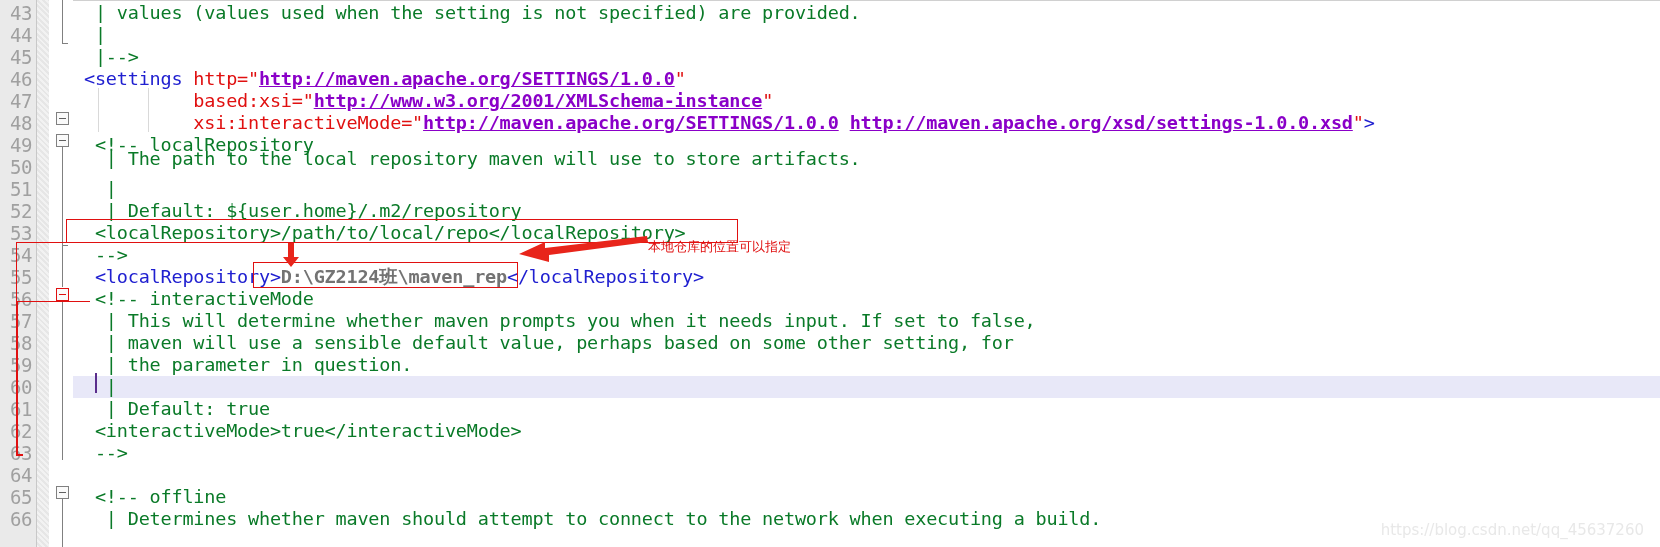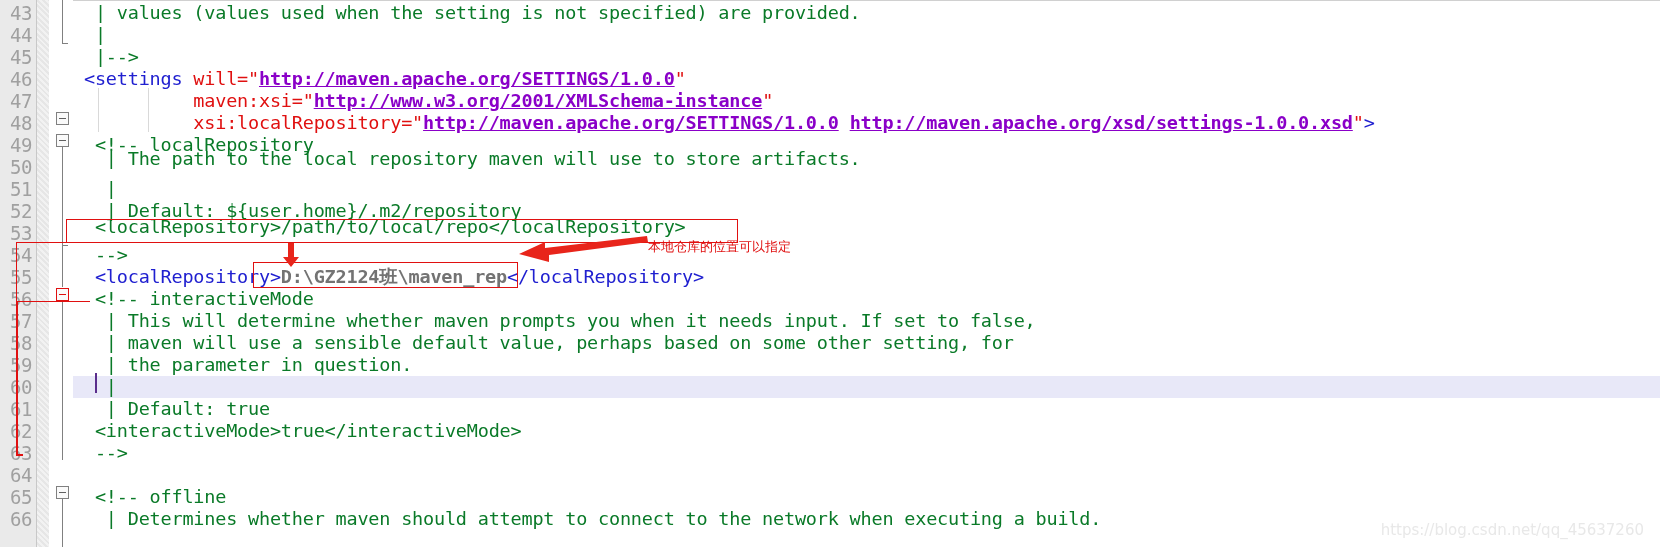--- a/index.html
+++ b/index.html
@@ -258,7 +258,7 @@
       <div class="line" style="top: 2px;"><span class="c-comment">  | values (values used when the setting is not specified) are provided.</span></div>
       <div class="line" style="top: 24px;"><span class="c-comment">  |</span></div>
       <div class="line" style="top: 46px;"><span class="c-comment">  |--&gt;</span></div>
-      <div class="line" style="top: 68px;"><span class="c-tag"> &lt;settings </span><span class="c-attr">will=</span><span class="c-quote">"</span><span class="c-url">http://maven.apache.org/SETTINGS/1.0.0</span><span class="c-quote">"</span></div>
+      <div class="line" style="top: 68px;"><span class="c-tag"> &lt;settings </span><span class="c-attr">http=</span><span class="c-quote">"</span><span class="c-url">http://maven.apache.org/SETTINGS/1.0.0</span><span class="c-quote">"</span></div>
       <div class="line" style="top: 90px;"><span class="c-plain">           </span><span class="c-attr">maven:xsi=</span><span class="c-quote">"</span><span class="c-url">http://www.w3.org/2001/XMLSchema-instance</span><span class="c-quote">"</span></div>
       <div class="line" style="top: 112px;"><span class="c-plain">           </span><span class="c-attr">xsi:localRepository=</span><span class="c-quote">"</span><span class="c-url">http://maven.apache.org/SETTINGS/1.0.0</span><span class="c-plain"> </span><span class="c-url">http://maven.apache.org/xsd/settings-1.0.0.xsd</span><span class="c-quote">"</span><span class="c-tag">&gt;</span></div>
       <div class="line" style="top: 134px;"><span class="c-comment">  &lt;!-- localRepository</span></div>

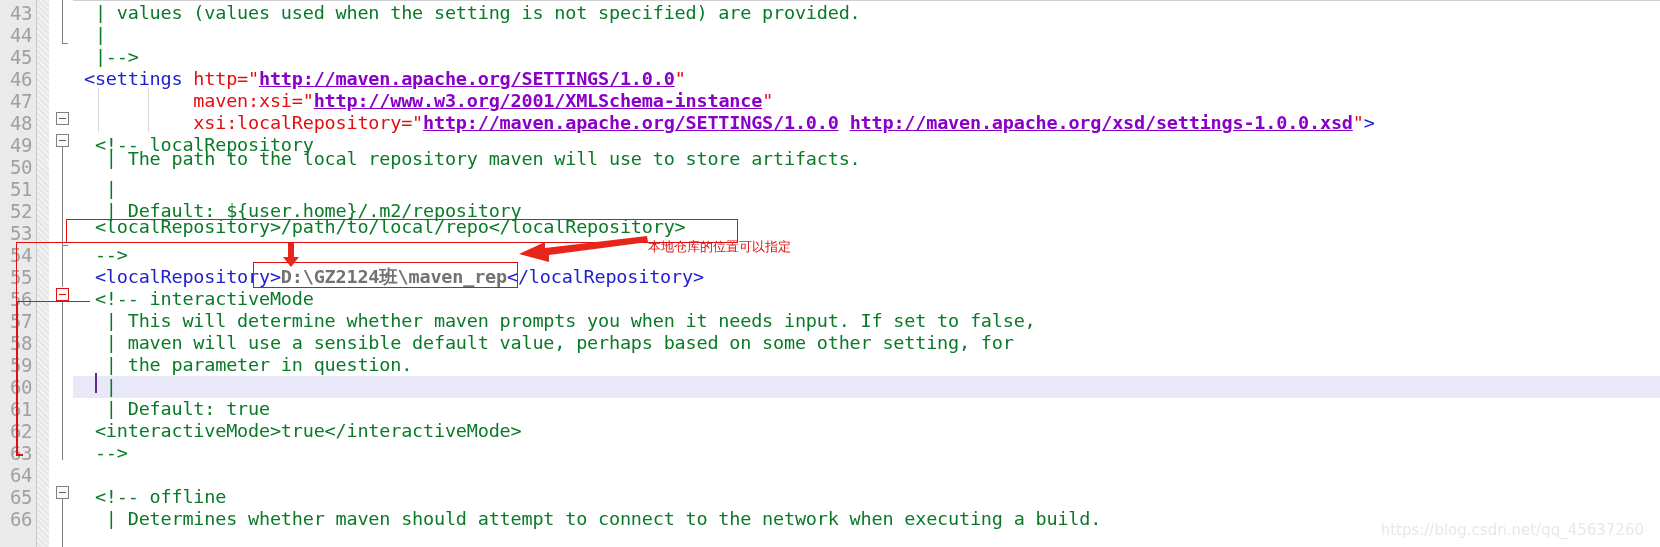--- a/index.html
+++ b/index.html
@@ -259,7 +259,7 @@
       <div class="line" style="top: 24px;"><span class="c-comment">  |</span></div>
       <div class="line" style="top: 46px;"><span class="c-comment">  |--&gt;</span></div>
       <div class="line" style="top: 68px;"><span class="c-tag"> &lt;settings </span><span class="c-attr">http=</span><span class="c-quote">"</span><span class="c-url">http://maven.apache.org/SETTINGS/1.0.0</span><span class="c-quote">"</span></div>
-      <div class="line" style="top: 90px;"><span class="c-plain">           </span><span class="c-attr">maven:xsi=</span><span class="c-quote">"</span><span class="c-url">http://www.w3.org/2001/XMLSchema-instance</span><span class="c-quote">"</span></div>
+      <div class="line" style="top: 90px;"><span class="c-plain">           </span><span class="c-attr">based:xsi=</span><span class="c-quote">"</span><span class="c-url">http://www.w3.org/2001/XMLSchema-instance</span><span class="c-quote">"</span></div>
       <div class="line" style="top: 112px;"><span class="c-plain">           </span><span class="c-attr">xsi:localRepository=</span><span class="c-quote">"</span><span class="c-url">http://maven.apache.org/SETTINGS/1.0.0</span><span class="c-plain"> </span><span class="c-url">http://maven.apache.org/xsd/settings-1.0.0.xsd</span><span class="c-quote">"</span><span class="c-tag">&gt;</span></div>
       <div class="line" style="top: 134px;"><span class="c-comment">  &lt;!-- localRepository</span></div>
       <div class="line" style="top: 148px;"><span class="c-comment">   | The path to the local repository maven will use to store artifacts.</span></div>

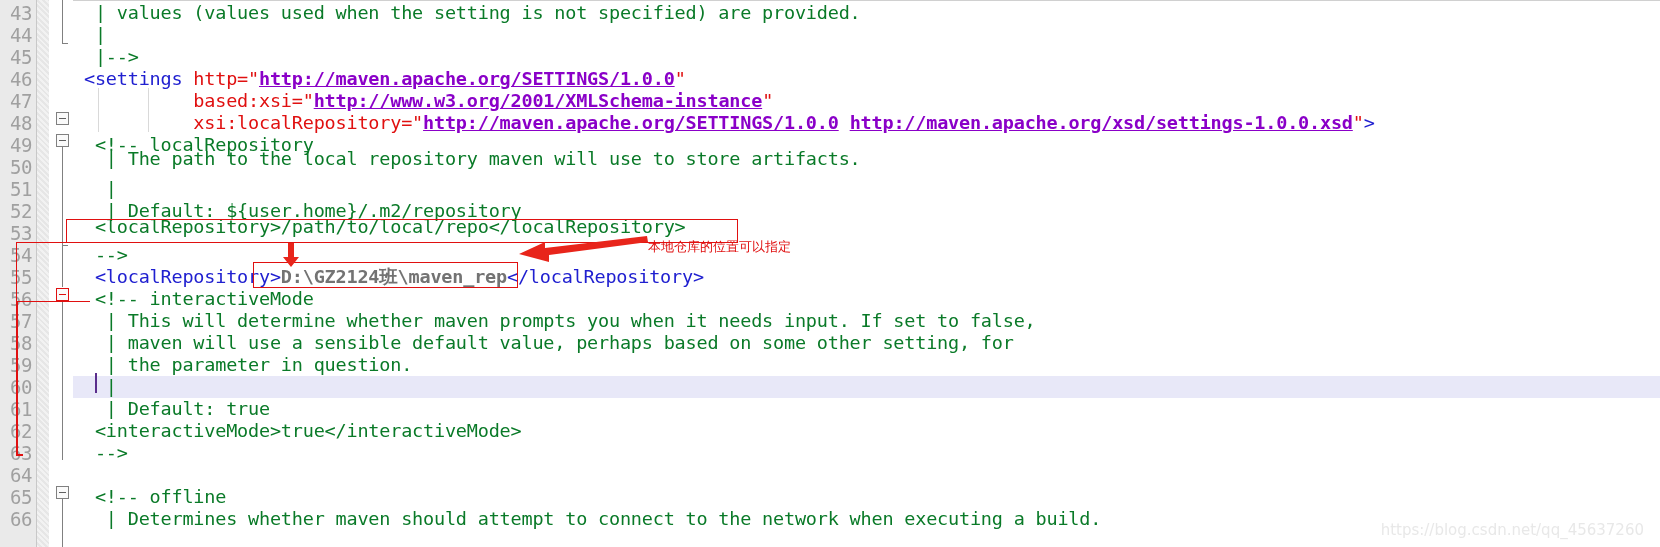--- a/index.html
+++ b/index.html
@@ -260,7 +260,7 @@
       <div class="line" style="top: 46px;"><span class="c-comment">  |--&gt;</span></div>
       <div class="line" style="top: 68px;"><span class="c-tag"> &lt;settings </span><span class="c-attr">http=</span><span class="c-quote">"</span><span class="c-url">http://maven.apache.org/SETTINGS/1.0.0</span><span class="c-quote">"</span></div>
       <div class="line" style="top: 90px;"><span class="c-plain">           </span><span class="c-attr">based:xsi=</span><span class="c-quote">"</span><span class="c-url">http://www.w3.org/2001/XMLSchema-instance</span><span class="c-quote">"</span></div>
-      <div class="line" style="top: 112px;"><span class="c-plain">           </span><span class="c-attr">xsi:localRepository=</span><span class="c-quote">"</span><span class="c-url">http://maven.apache.org/SETTINGS/1.0.0</span><span class="c-plain"> </span><span class="c-url">http://maven.apache.org/xsd/settings-1.0.0.xsd</span><span class="c-quote">"</span><span class="c-tag">&gt;</span></div>
+      <div class="line" style="top: 112px;"><span class="c-plain">           </span><span class="c-attr">xsi:interactiveMode=</span><span class="c-quote">"</span><span class="c-url">http://maven.apache.org/SETTINGS/1.0.0</span><span class="c-plain"> </span><span class="c-url">http://maven.apache.org/xsd/settings-1.0.0.xsd</span><span class="c-quote">"</span><span class="c-tag">&gt;</span></div>
       <div class="line" style="top: 134px;"><span class="c-comment">  &lt;!-- localRepository</span></div>
       <div class="line" style="top: 148px;"><span class="c-comment">   | The path to the local repository maven will use to store artifacts.</span></div>
       <div class="line" style="top: 178px;"><span class="c-comment">   |</span></div>

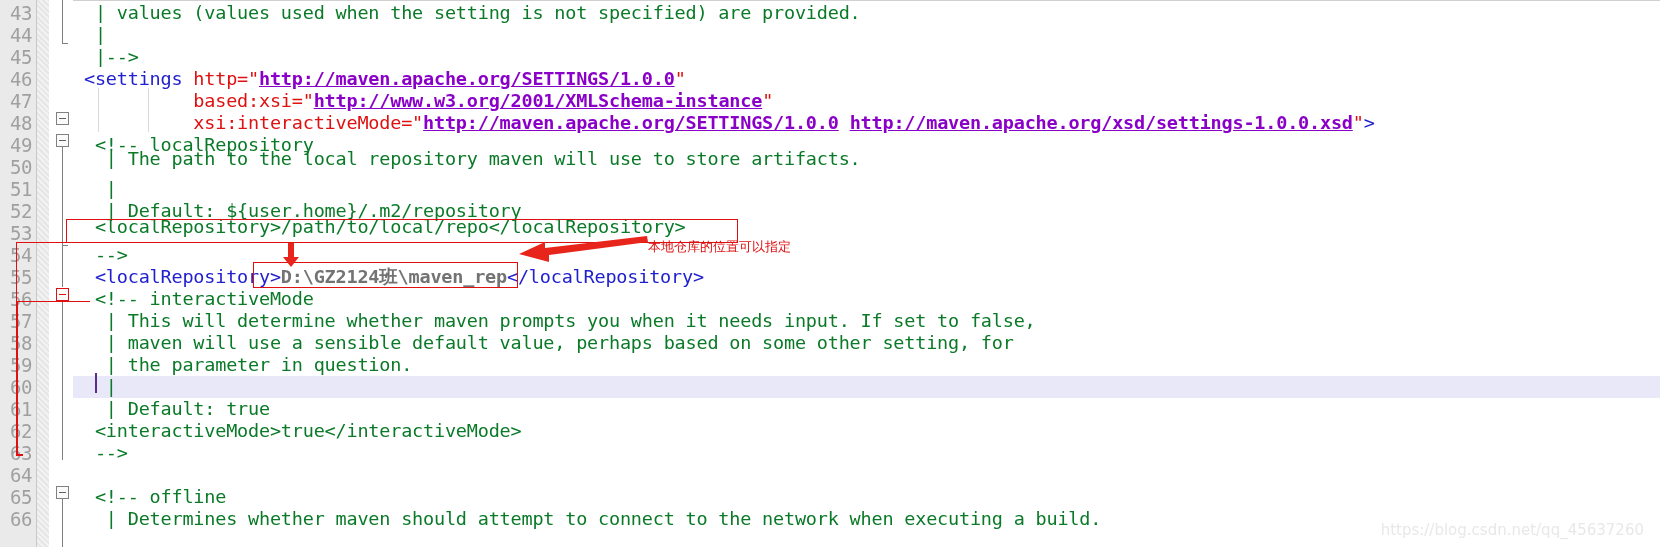--- a/index.html
+++ b/index.html
@@ -265,7 +265,7 @@
       <div class="line" style="top: 148px;"><span class="c-comment">   | The path to the local repository maven will use to store artifacts.</span></div>
       <div class="line" style="top: 178px;"><span class="c-comment">   |</span></div>
       <div class="line" style="top: 200px;"><span class="c-comment">   | Default: ${user.home}/.m2/repository</span></div>
-      <div class="line" style="top: 216px;"><span class="c-comment">  &lt;localRepository&gt;/path/to/local/repo&lt;/localRepository&gt;</span></div>
+      <div class="line" style="top: 222px;"><span class="c-comment">  &lt;localRepository&gt;/path/to/local/repo&lt;/localRepository&gt;</span></div>
       <div class="line" style="top: 244px;"><span class="c-comment">  --&gt;</span></div>
       <div class="line" style="top: 266px;"><span class="c-tag">  &lt;localRepository&gt;</span><span class="c-value">D:\GZ2124班\maven_rep</span><span class="c-tag">&lt;/localRepository&gt;</span></div>
       <div class="line" style="top: 288px;"><span class="c-comment">  &lt;!-- interactiveMode</span></div>

